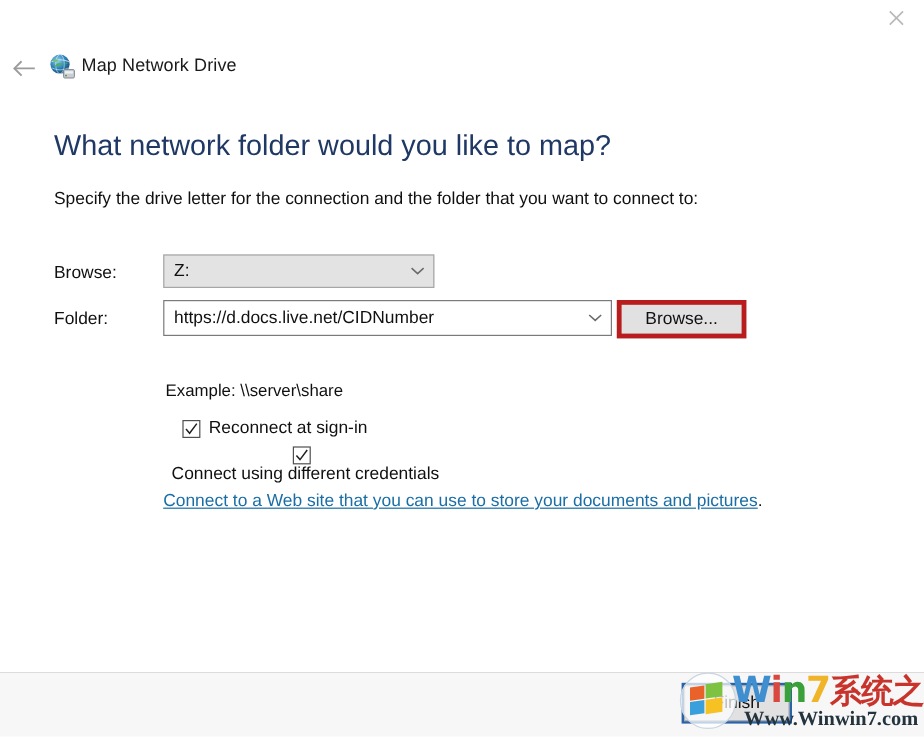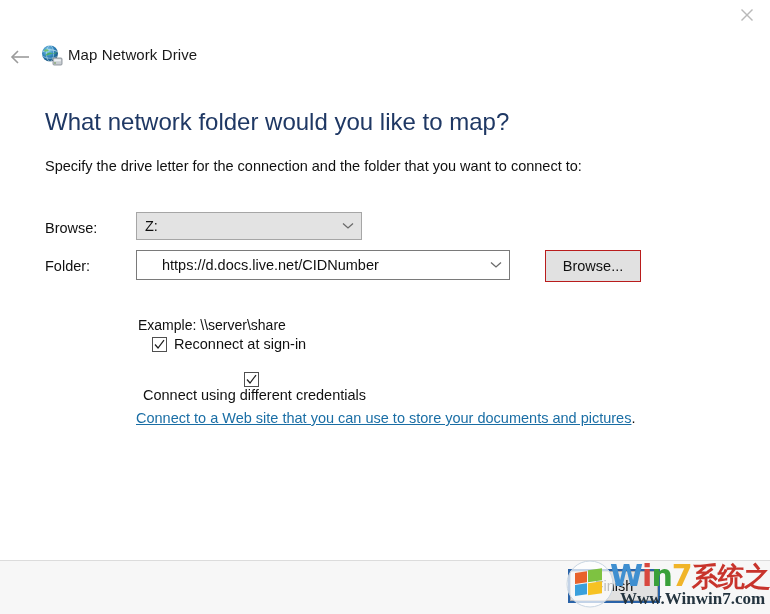--- a/index.html
+++ b/index.html
@@ -148,7 +148,6 @@
     height: 30px;
     background: #ffffff;
     border-color: #7a7a7a;
-    padding-left: 17px;
   }
 
   .browse-btn {

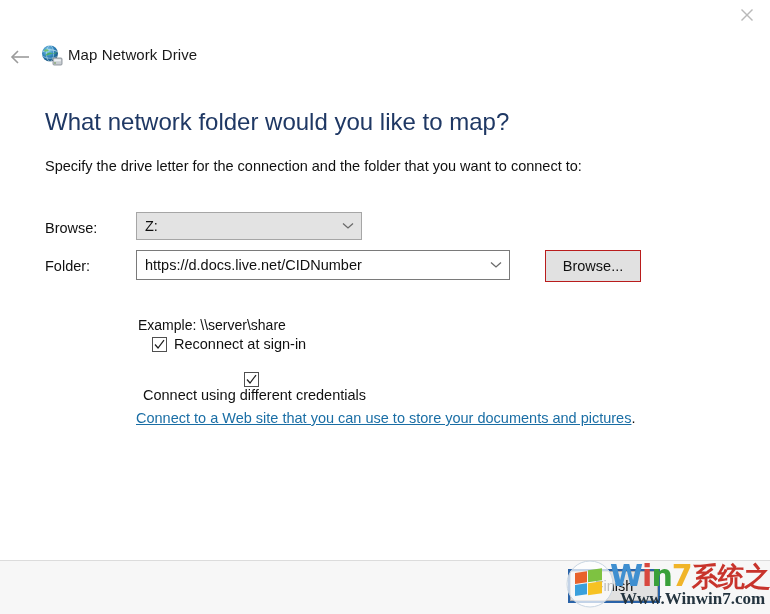--- a/index.html
+++ b/index.html
@@ -152,13 +152,13 @@
 
   .browse-btn {
     position: absolute;
-    left: 545px;
+    left: 514px;
     top: 160px;
-    width: 96px;
+    width: 108px;
     height: 32px;
     box-sizing: border-box;
     background: #e1e1e1;
-    border: 1px solid #b91c1c;
+    border: 4px solid #b91c1c;
     font-size: 14.5px;
     color: #101010;
     display: flex;

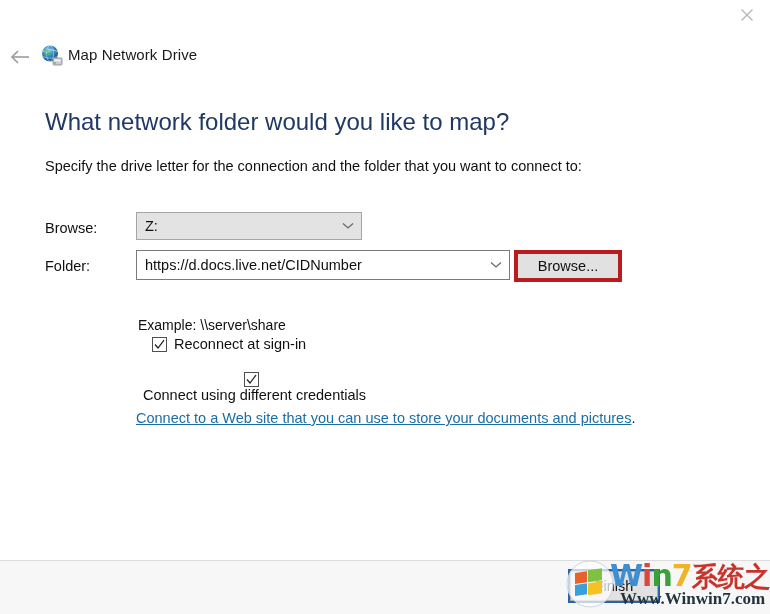--- a/index.html
+++ b/index.html
@@ -185,7 +185,7 @@
     align-items: center;
     cursor: default;
   }
-  #cb-reconnect { top: 246px; padding-left: 16px; }
+  #cb-reconnect { top: 259px; padding-left: 16px; }
   #cb-credentials { top: 282px; flex-direction: column; }
 
   .cbox {

